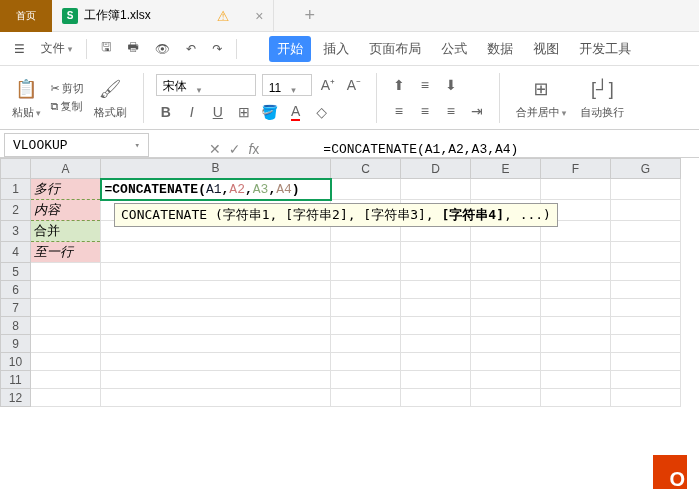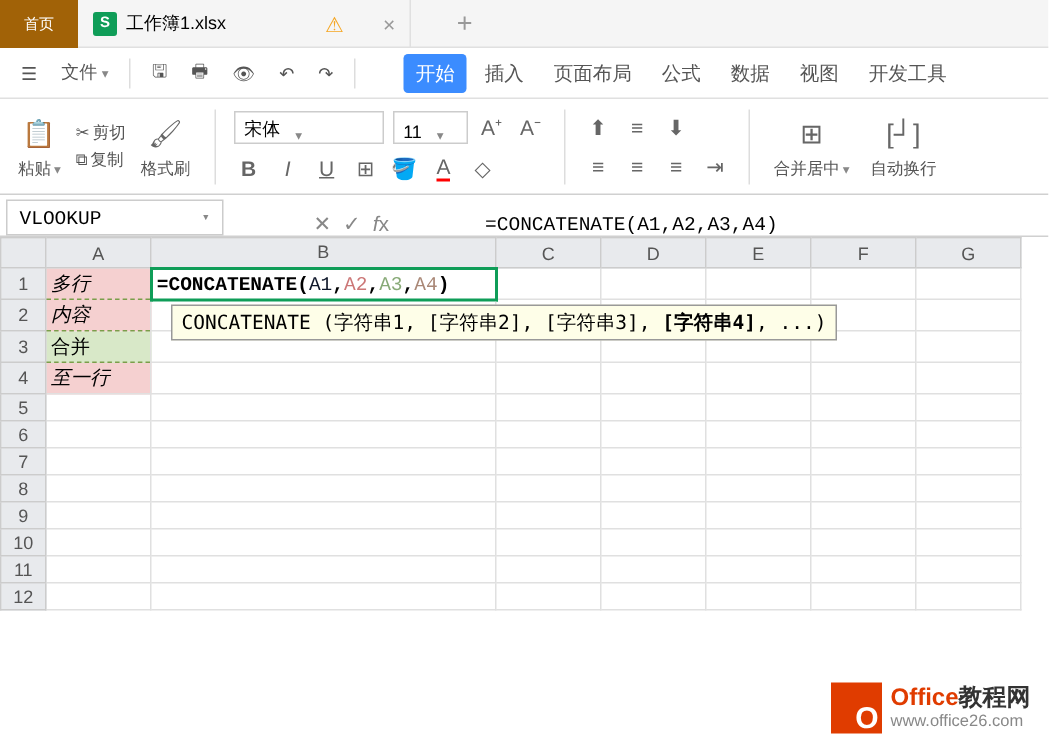--- a/index.html
+++ b/index.html
@@ -324,10 +324,6 @@
 
 <div class="watermark">
   <div class="wm-icon"></div>
-  <div class="wm-text">
-    <div class="wm-title"><span class="o1">Office</span><span class="o2">教程网</span></div>
-    <div class="wm-url">www.office26.com</div>
-  </div>
 </div>
 
 </body></html>

